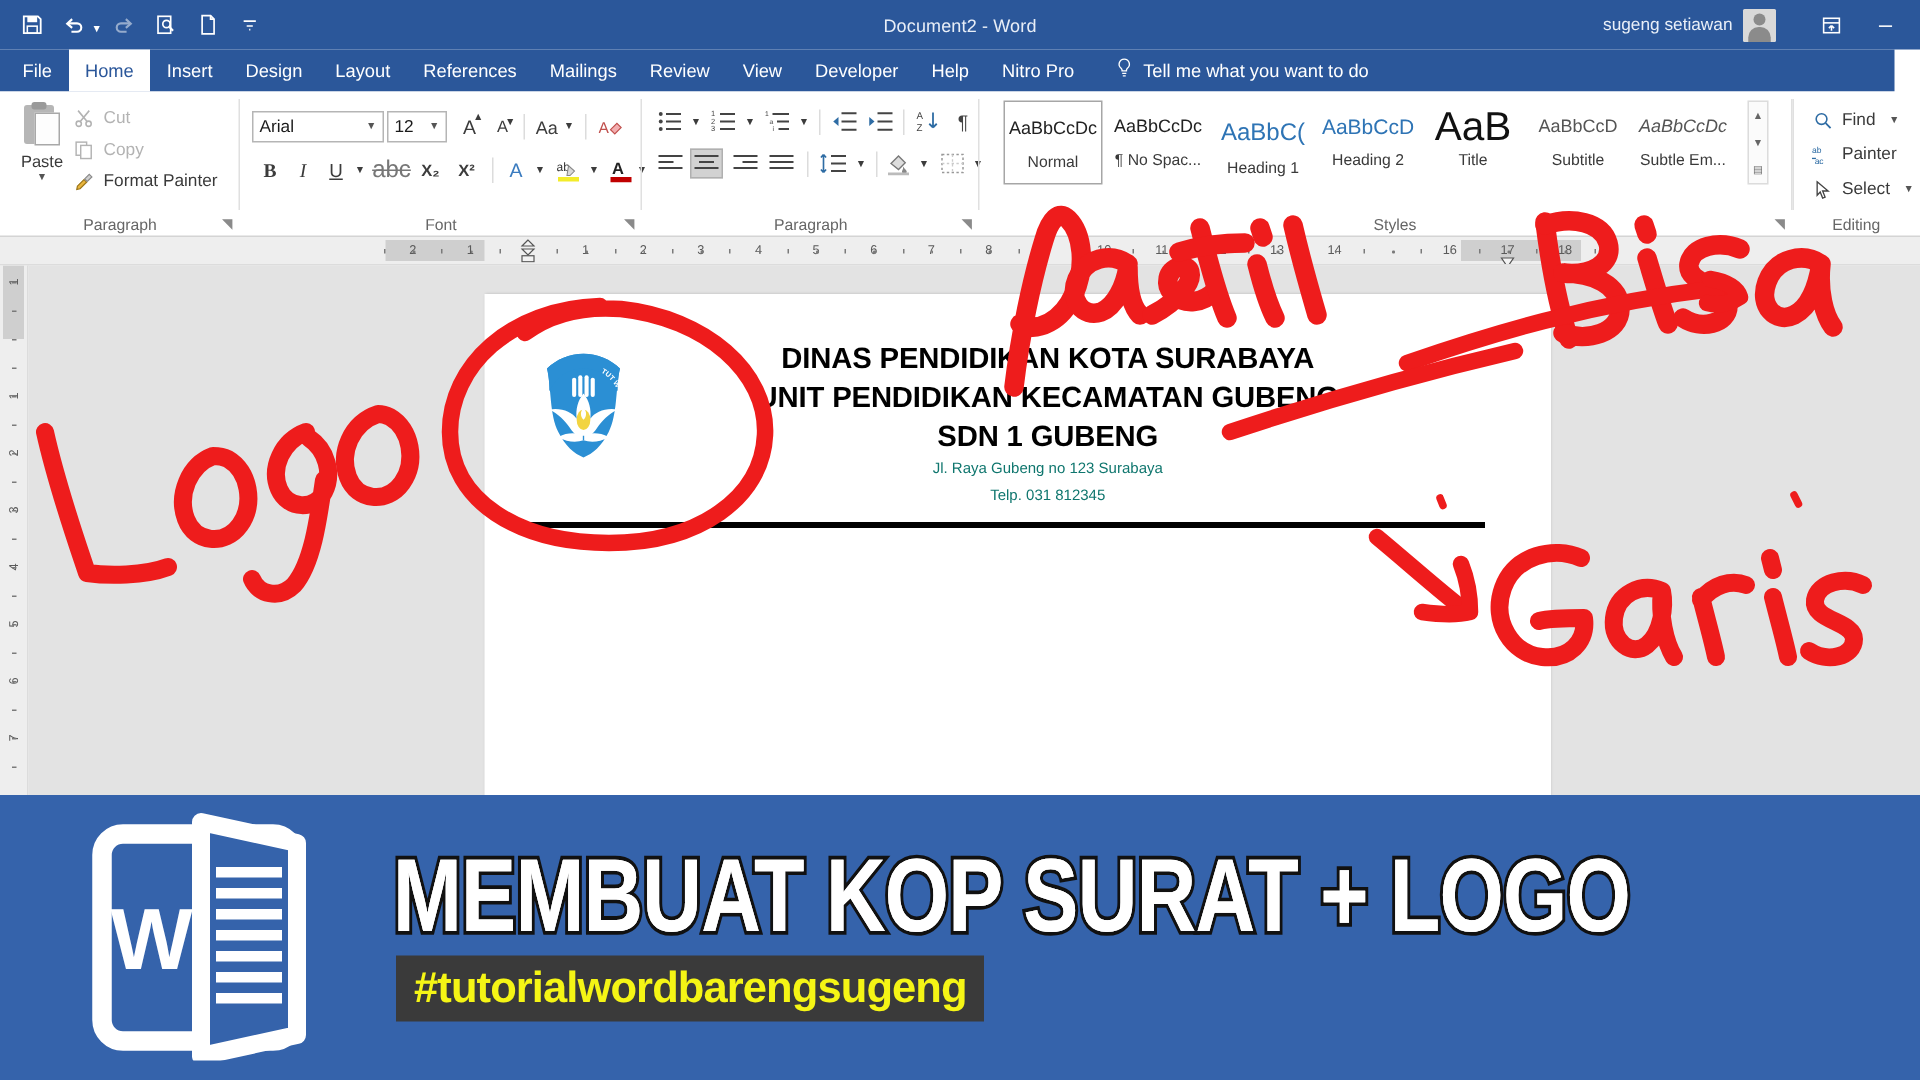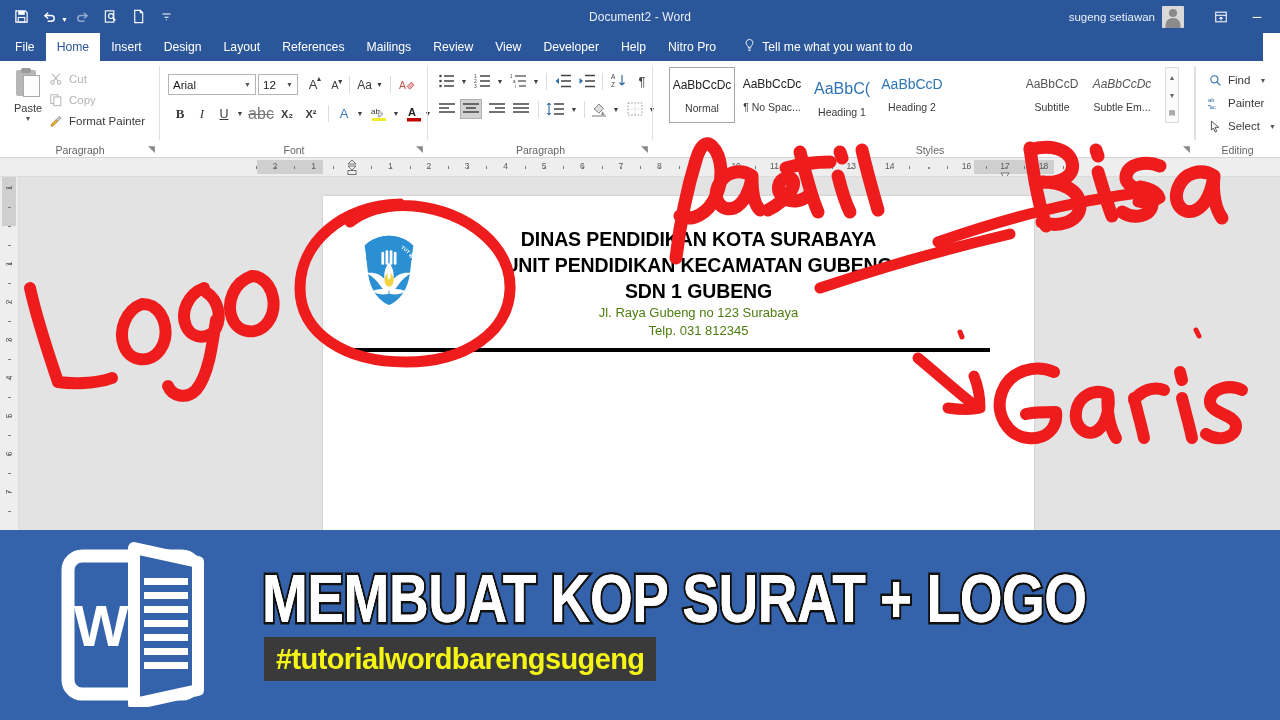--- a/index.html
+++ b/index.html
@@ -536,6 +536,10 @@
       <div class="style-card" style="left:214px;">
         <span class="style-prev" style="font-size:14px; color:#2e74b5;">AaBbCcD</span>
         <span class="style-name">Heading 2</span>
+      </div>
+      <div class="style-card" style="left:284px;">
+        <span class="style-prev" style="font-size:27px; color:#111; font-family:'Liberation Sans',sans-serif;">AaB</span>
+        <span class="style-name">Title</span>
       </div>
       <div class="style-card" style="left:354px;">
         <span class="style-prev" style="font-size:12px; color:#555;">AaBbCcD</span>

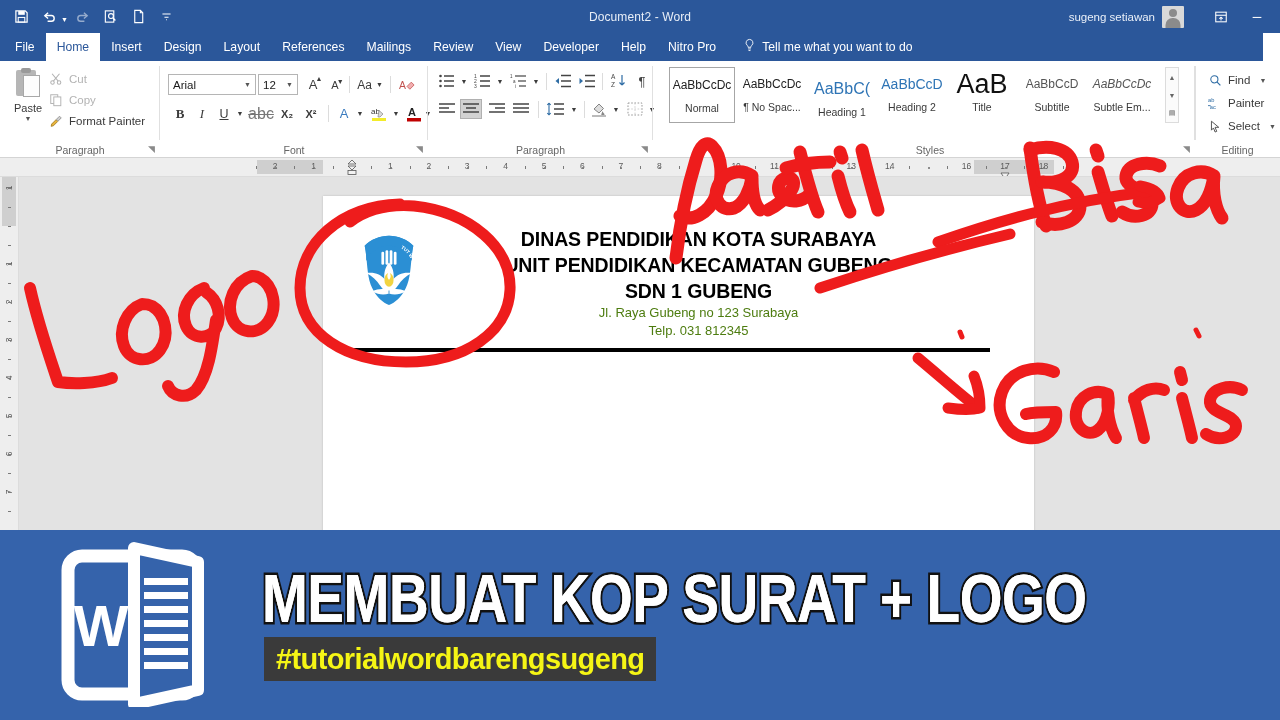--- a/index.html
+++ b/index.html
@@ -164,7 +164,7 @@
     font-family: "Liberation Sans", sans-serif; font-weight: bold; color:#000;
     font-size: 19.5px; line-height: 26px; letter-spacing: -0.1px;
   }
-  .kop-l4, .kop-l5 { font-size: 13px; line-height: 17.5px; color:#4d7c0f; }
+  .kop-l4, .kop-l5 { font-size: 10px; line-height: 17.5px; color:#0f766e; }
   .kop-rule {
     position:absolute; left: 29px; top: 152px; width: 638px; height: 4px; background:#000;
   }

